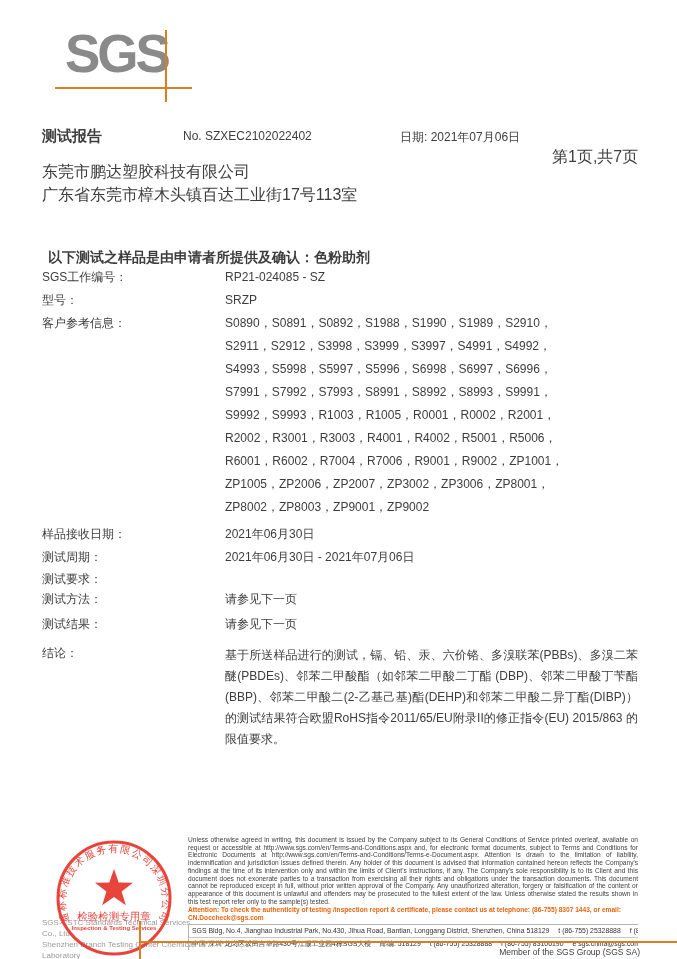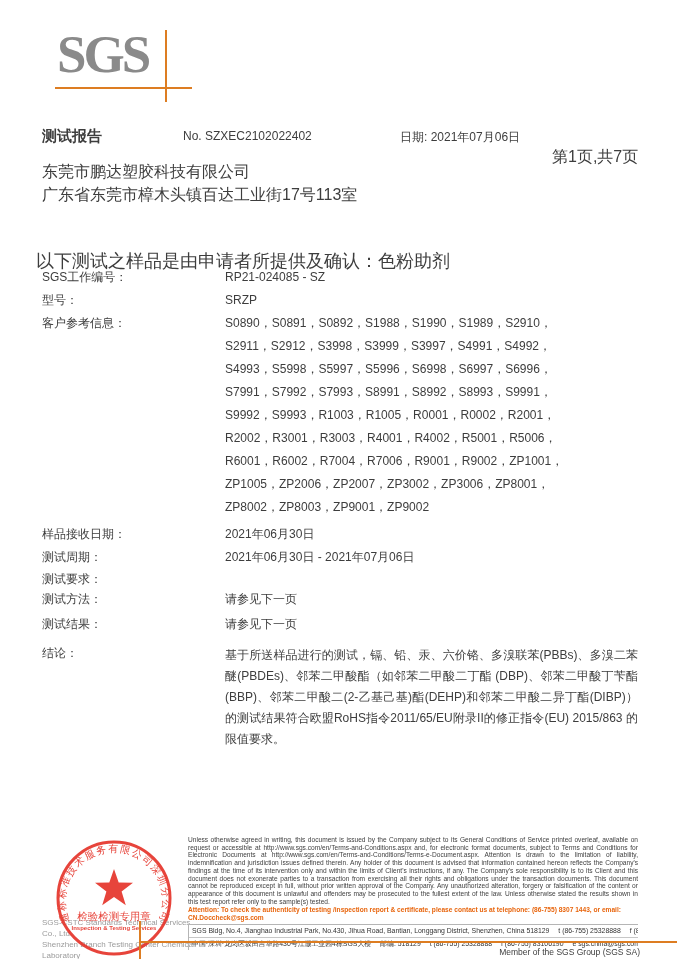--- a/index.html
+++ b/index.html
@@ -18,8 +18,8 @@
   }
   
   .logo{
-    position:absolute;left:57px;top:26px;
-    font-family:Liberation Serif, serif;font-weight:bold;
+    position:absolute;left:65px;top:26px;
+    font-family:Liberation Sans, sans-serif;font-weight:bold;
     font-size:53px;line-height:56px;color:var(--logo-gray);letter-spacing:-3px;
   }
   .logo-hline{position:absolute;left:55px;top:87px;width:137px;height:2px;background:var(--accent-orange);}

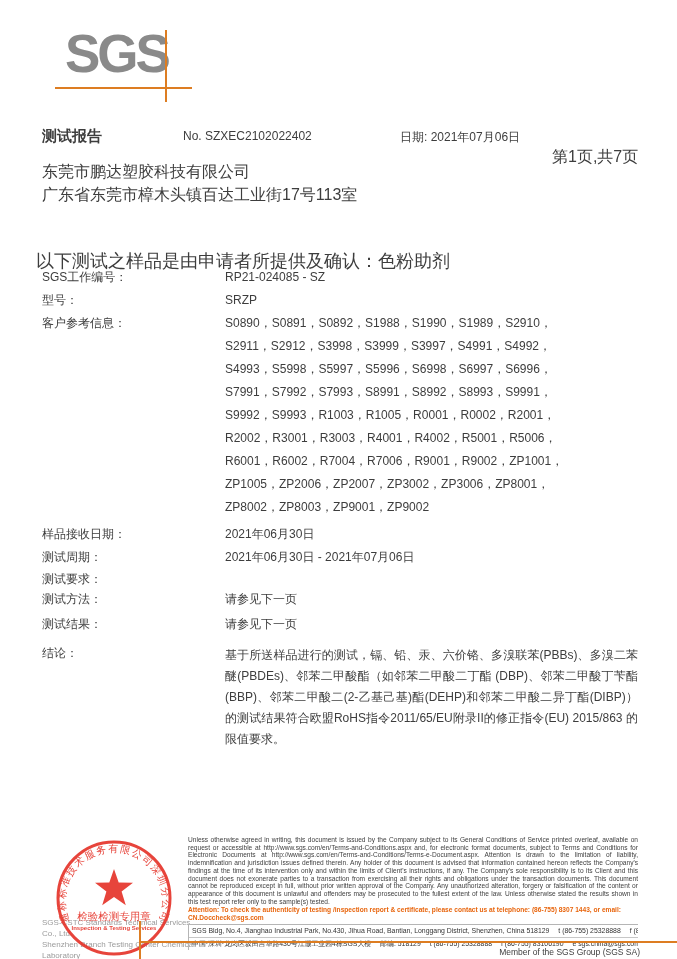--- a/index.html
+++ b/index.html
@@ -31,7 +31,7 @@
   .titlebar .report-page{position:absolute;left:552px;top:20px;font-size:16px;}
   
   .applicant{position:absolute;left:42px;top:160px;font-size:16px;line-height:23px;}
-  .statement{position:absolute;left:36px;top:249px;font-size:18px;}
+  .statement{position:absolute;left:48px;top:249px;font-size:14px;font-weight:bold;}
   
   .fields{position:absolute;left:42px;top:266px;width:596px;font-size:12px;}
   .frow{display:flex;}

